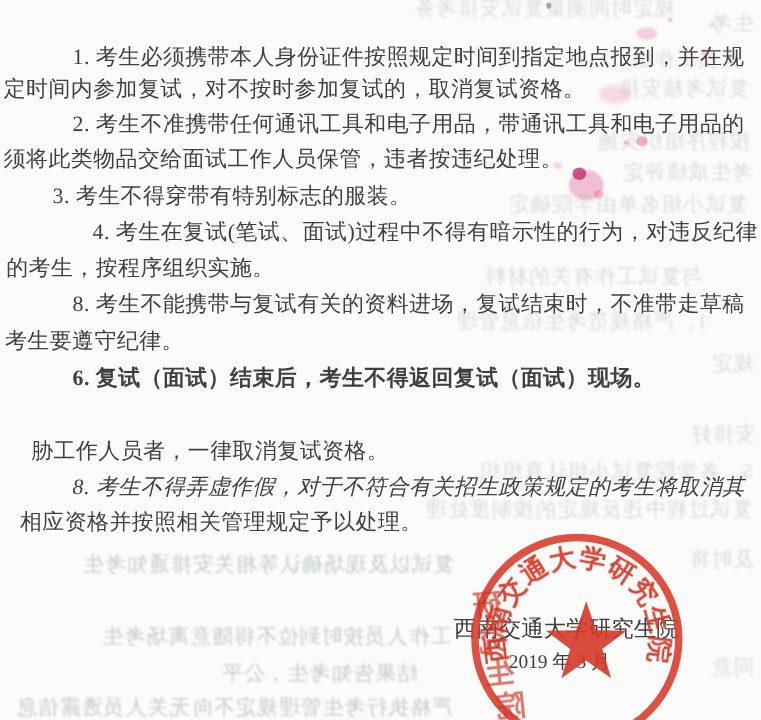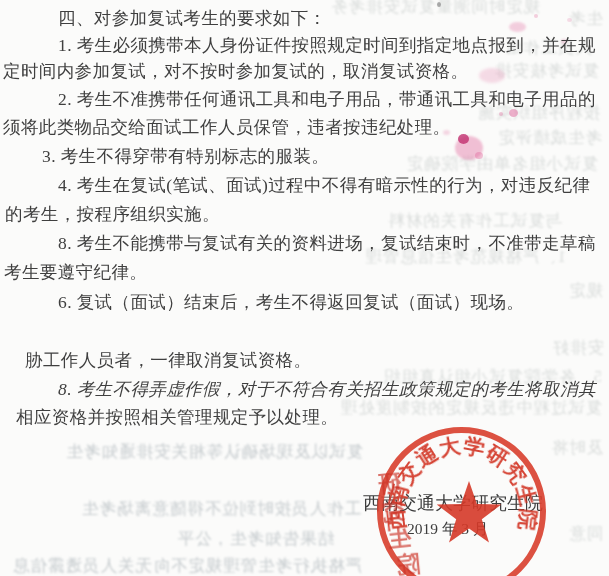--- a/index.html
+++ b/index.html
@@ -89,7 +89,6 @@
   <div class="stain" style="left:475px; top:152px; width:8px; height:7px; background:#e0679c; opacity:.4;"></div>
   <div class="stain" style="left:443px; top:130px; width:7px; height:5px; background:#e0679c; opacity:.25; filter:blur(1px);"></div>
 
-  <div class="line" style="left:58px; top:6px;">四、对参加复试考生的要求如下：</div>
   <div class="line" style="left:58px; top:33px;">1. 考生必须携带本人身份证件按照规定时间到指定地点报到，并在规</div>
   <div class="line" style="left:3px;  top:59px;">定时间内参加复试，对不按时参加复试的，取消复试资格。</div>
   <div class="line" style="left:58px; top:87px;">2. 考生不准携带任何通讯工具和电子用品，带通讯工具和电子用品的</div>

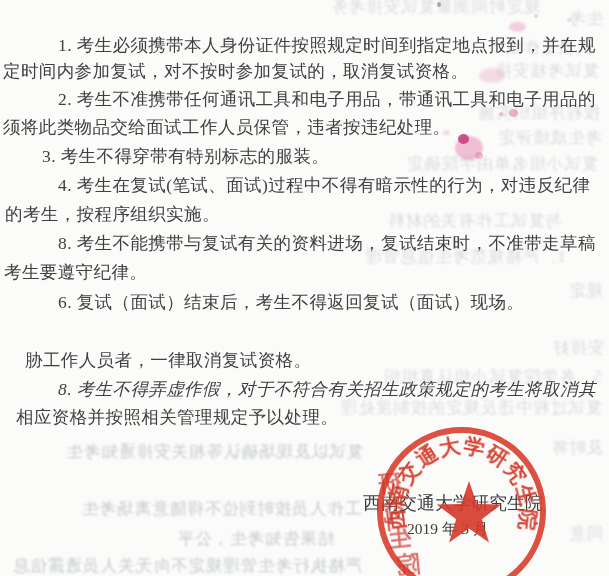--- a/index.html
+++ b/index.html
@@ -94,7 +94,7 @@
   <div class="line" style="left:58px; top:87px;">2. 考生不准携带任何通讯工具和电子用品，带通讯工具和电子用品的</div>
   <div class="line" style="left:3px;  top:115px;">须将此类物品交给面试工作人员保管，违者按违纪处理。</div>
   <div class="line" style="left:42px; top:144px;">3. 考生不得穿带有特别标志的服装。</div>
-  <div class="line" style="left:58px; top:173px;text-align:right;">4. 考生在复试(笔试、面试)过程中不得有暗示性的行为，对违反纪律</div>
+  <div class="line" style="left:74px; top:173px;text-align:right;">4. 考生在复试(笔试、面试)过程中不得有暗示性的行为，对违反纪律</div>
   <div class="line" style="left:5px;  top:202px;">的考生，按程序组织实施。</div>
   <div class="line" style="left:58px; top:231px;">8. 考生不能携带与复试有关的资料进场，复试结束时，不准带走草稿</div>
   <div class="line" style="left:4px;  top:260px;">考生要遵守纪律。</div>

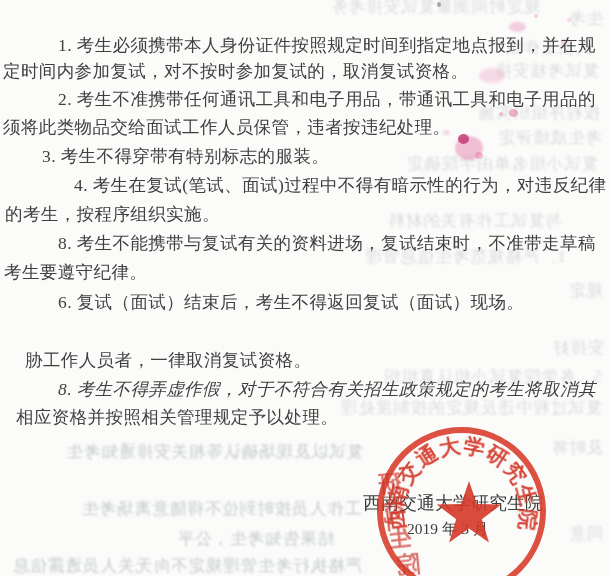--- a/index.html
+++ b/index.html
@@ -98,7 +98,7 @@
   <div class="line" style="left:5px;  top:202px;">的考生，按程序组织实施。</div>
   <div class="line" style="left:58px; top:231px;">8. 考生不能携带与复试有关的资料进场，复试结束时，不准带走草稿</div>
   <div class="line" style="left:4px;  top:260px;">考生要遵守纪律。</div>
-  <div class="line" style="left:58px; top:290px;">6. 复试（面试）结束后，考生不得返回复试（面试）现场。</div>
+  <div class="line" style="left:58px; top:290px;font-weight:bold;">6. 复试（面试）结束后，考生不得返回复试（面试）现场。</div>
   <div class="line" style="left:25px; top:348px;">胁工作人员者，一律取消复试资格。</div>
   <div class="line" style="left:58px; top:377px;font-style:italic;">8. 考生不得弄虚作假，对于不符合有关招生政策规定的考生将取消其</div>
   <div class="line" style="left:16px; top:405px;">相应资格并按照相关管理规定予以处理。</div>

